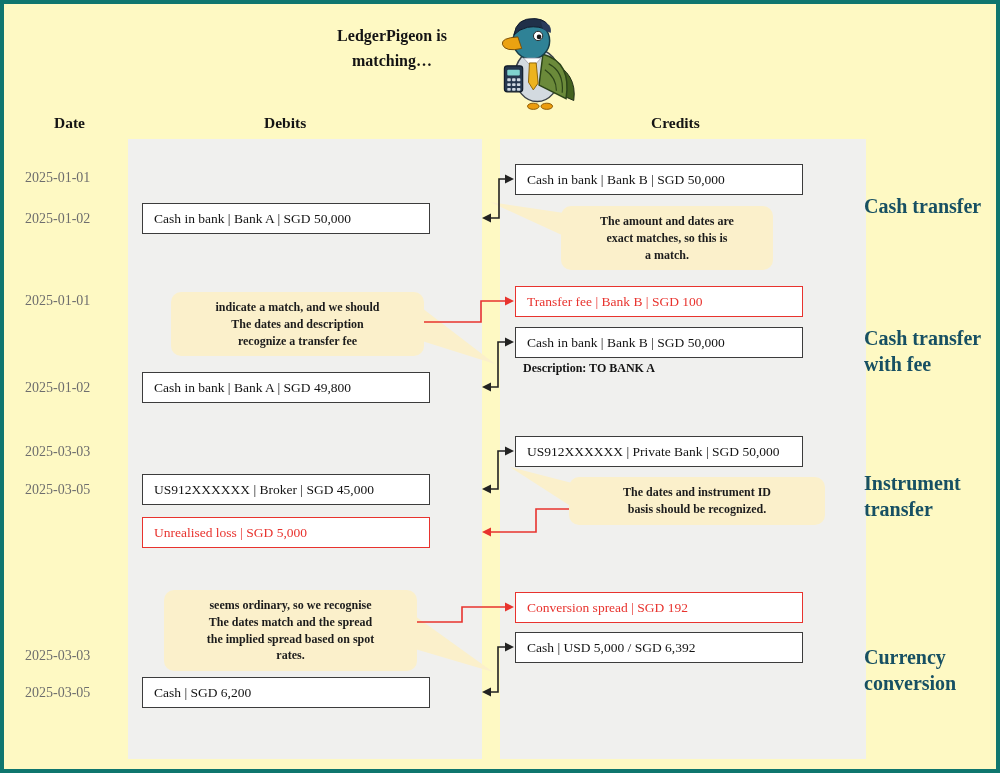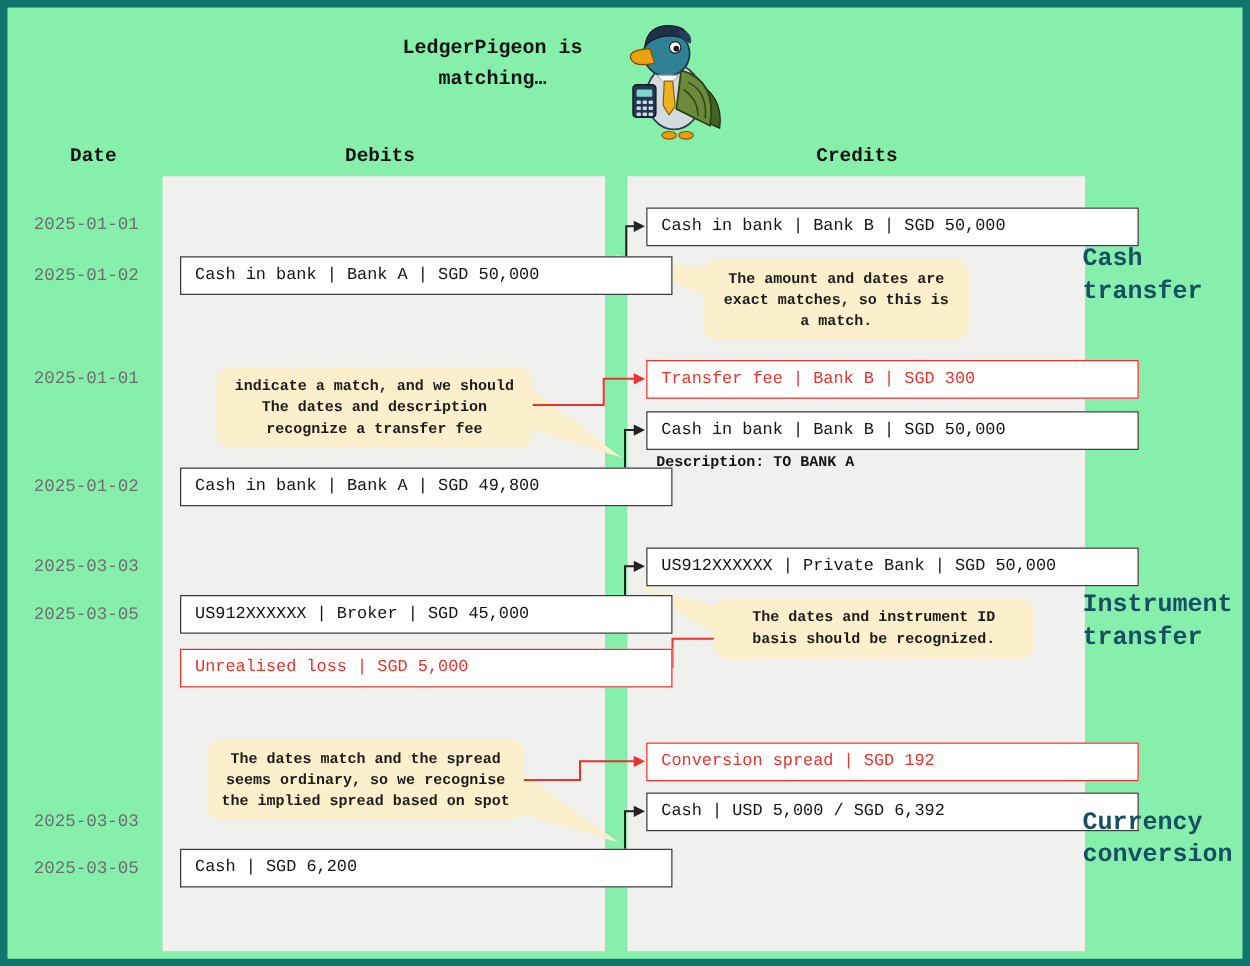--- a/index.html
+++ b/index.html
@@ -4,9 +4,9 @@
 <style>
   html,body{margin:0;padding:0;background:#fff;}
   #canvas{
-    position:relative;width:1000px;height:773px;background:#86efac;
-    border:6px solid #0f766e;box-sizing:border-box;overflow:hidden;
-    font-family:Liberation Mono, monospace;color:#141414;
+    position:relative;width:1000px;height:773px;background:#fef9c3;
+    border:4px solid #0f766e;box-sizing:border-box;overflow:hidden;
+    font-family:Liberation Serif, serif;color:#141414;
   }
   .panel{position:absolute;top:135px;height:620px;background:#f0f0ee;}
   #panel-debits{left:124px;width:354px;}

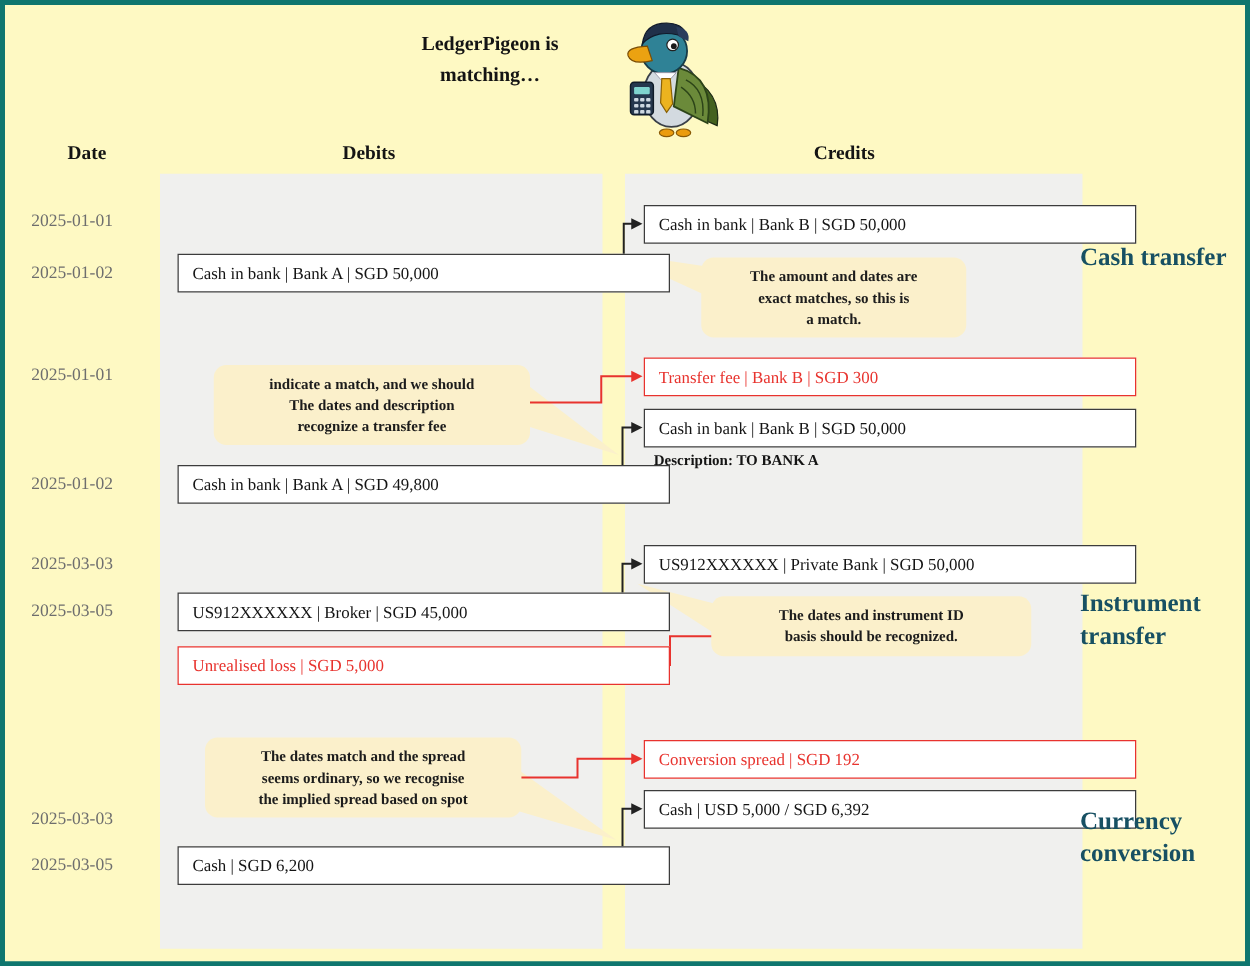--- a/index.html
+++ b/index.html
@@ -74,7 +74,7 @@
   </svg>
 
   <div class="hdr" style="left:50px">Date</div>
-  <div class="hdr" style="left:270px">Debits</div>
+  <div class="hdr" style="left:260px">Debits</div>
   <div class="hdr" style="left:647px">Credits</div>
 
   <div class="date" style="top:166px">2025-01-01</div>

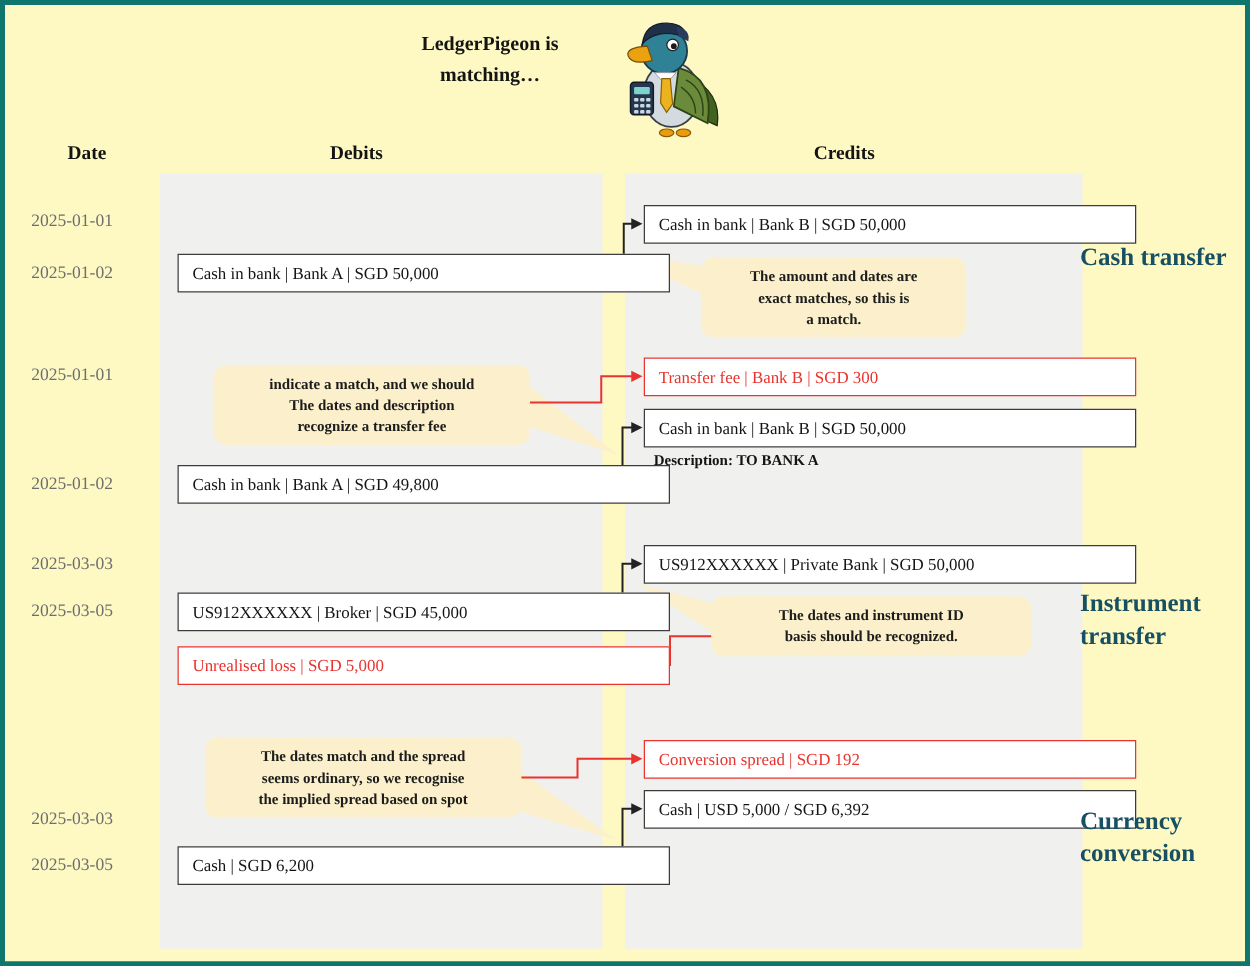--- a/index.html
+++ b/index.html
@@ -15,7 +15,7 @@
     font-weight:bold;font-size:16px;line-height:1.55;}
   .hdr{position:absolute;top:110px;font-weight:bold;font-size:15.5px;}
   .date{position:absolute;left:21px;color:#6e6e6e;font-size:14px;white-space:nowrap;}
-  .entry{position:absolute;width:394px;height:31px;background:#fff;
+  .entry{position:absolute;width:288px;height:31px;background:#fff;
     border:1.6px solid #3c3c3c;box-sizing:border-box;display:flex;align-items:center;
     padding-left:11px;font-size:13.5px;white-space:nowrap;}
   .entry.red{border-color:#e8332e;color:#e8332e;}

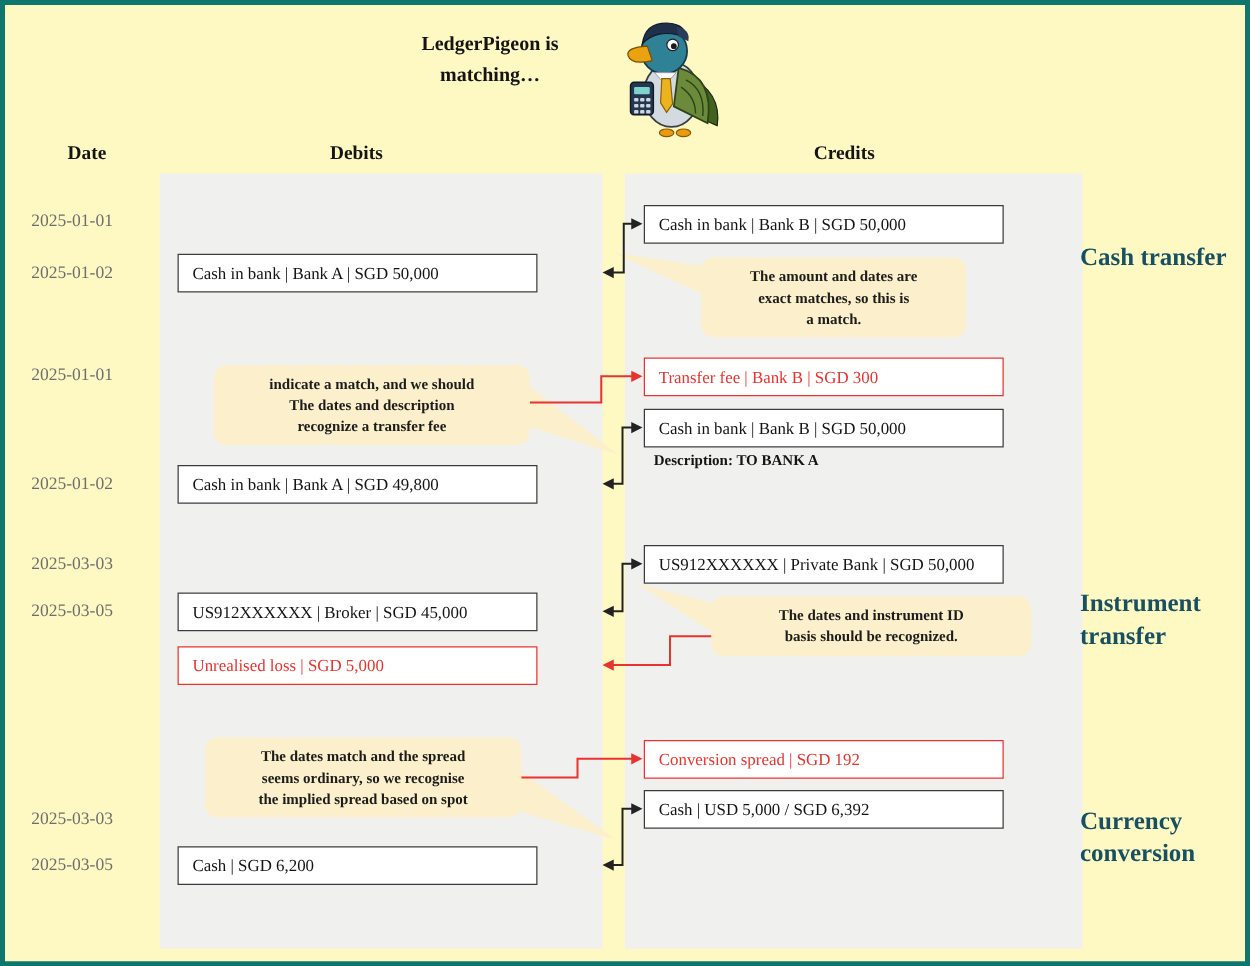--- a/index.html
+++ b/index.html
@@ -131,7 +131,7 @@
   </div>
   <div class="grouplabel" style="top:189px">Cash transfer</div>
 
-  <div class="entry credit red" style="top:282px">Transfer fee | Bank B | SGD 300</div>
+  <div class="entry credit red" style="top:282px">Transfer fee | Bank B | SGD 100</div>
   <div class="entry credit" style="top:323px">Cash in bank | Bank B | SGD 50,000</div>
   <div class="desc">Description: TO BANK A</div>
   <div class="entry debit" style="top:368px">Cash in bank | Bank A | SGD 49,800</div>

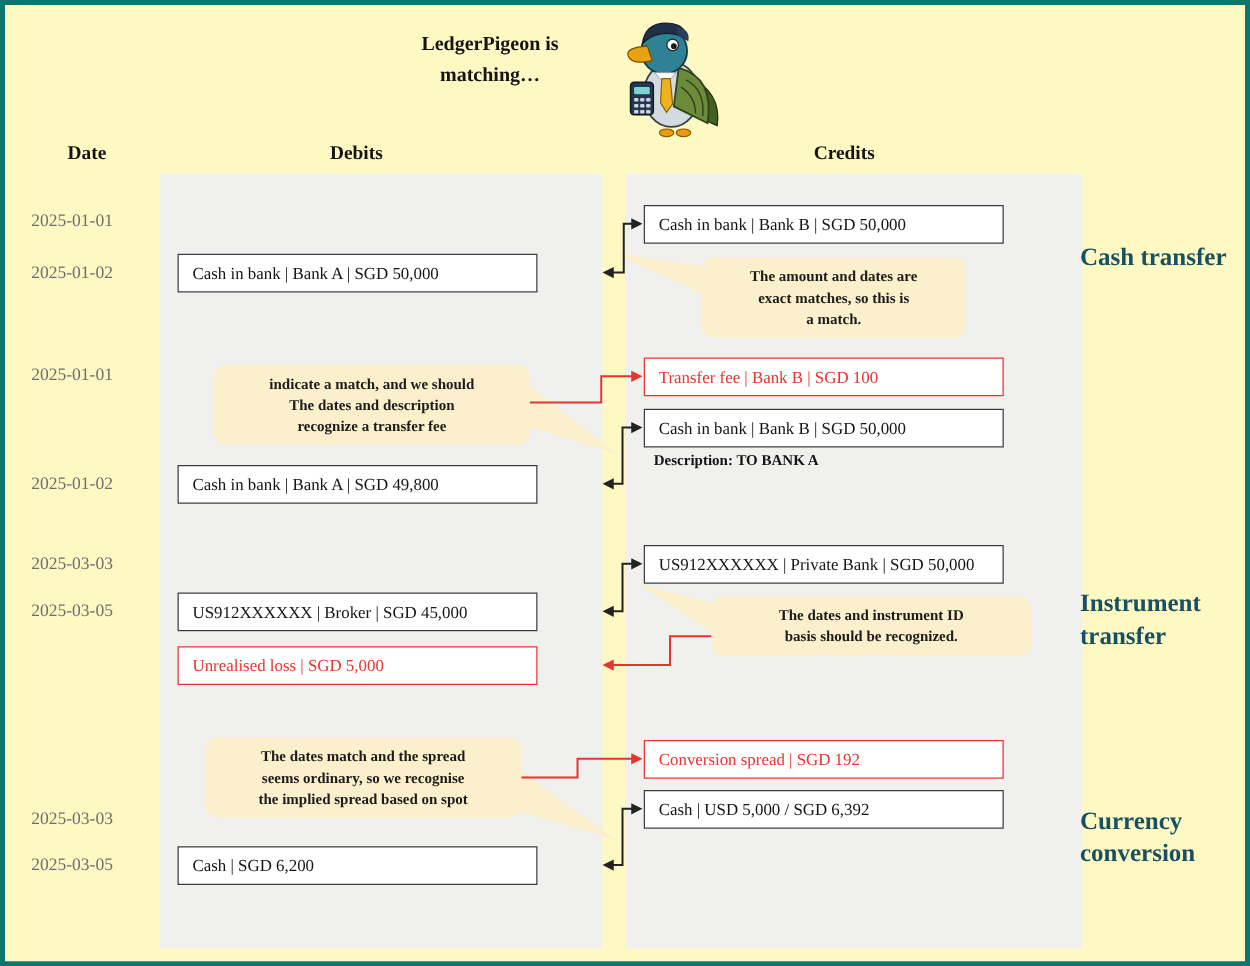--- a/index.html
+++ b/index.html
@@ -140,6 +140,7 @@
     <span class="cl">The dates and description</span>
     <span class="cl">recognize a transfer fee</span>
   </div>
+  <div class="grouplabel" style="top:321px">Cash transfer with fee</div>
 
   <div class="entry credit" style="top:432px">US912XXXXXX | Private Bank | SGD 50,000</div>
   <div class="entry debit" style="top:470px">US912XXXXXX | Broker | SGD 45,000</div>

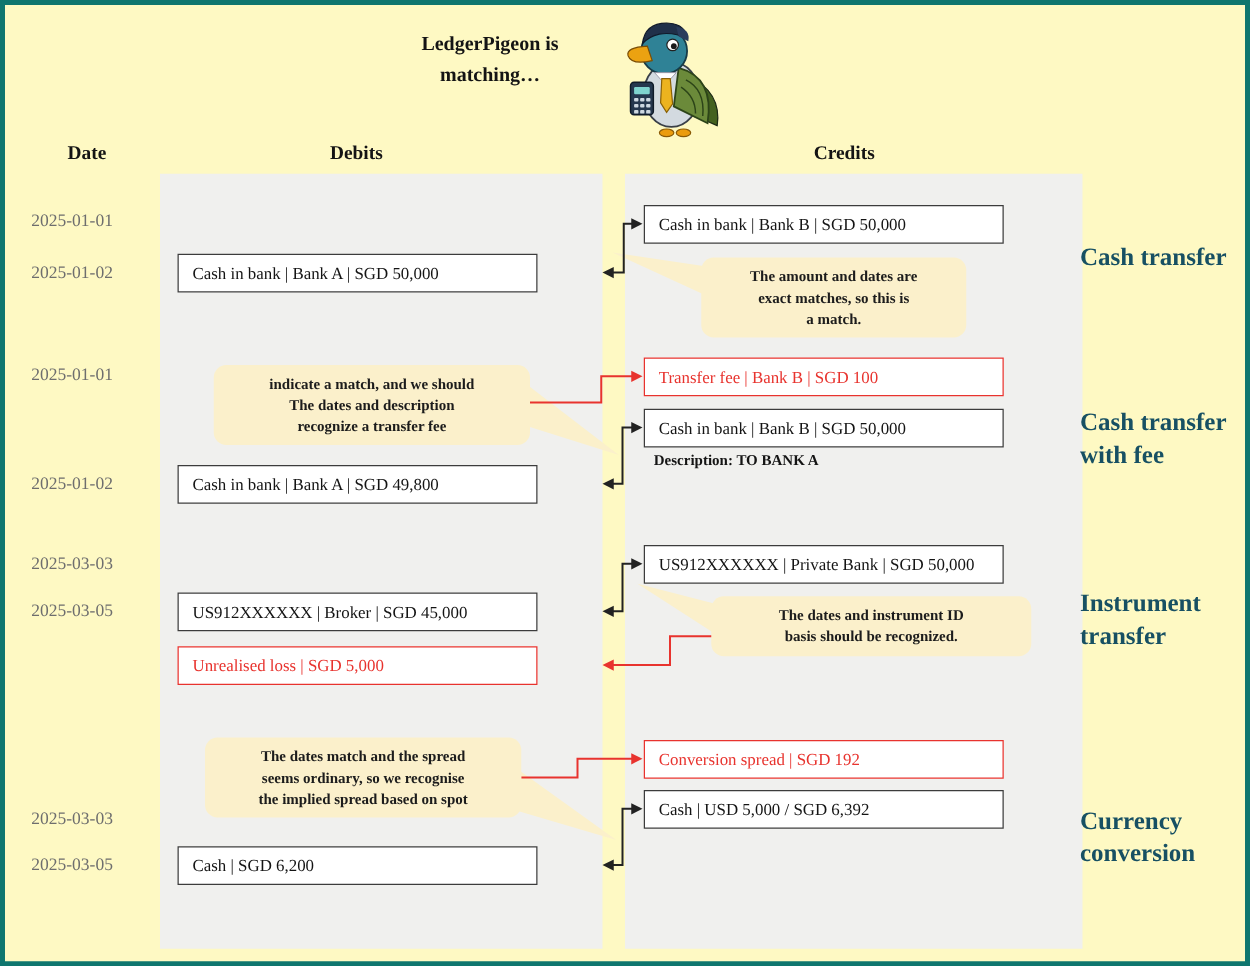--- a/index.html
+++ b/index.html
@@ -155,8 +155,8 @@
   <div class="entry credit" style="top:628px">Cash | USD 5,000 / SGD 6,392</div>
   <div class="entry debit" style="top:673px">Cash | SGD 6,200</div>
   <div class="callout" style="left:160px;top:586px;width:253px">
+    <span class="cl">seems ordinary, so we recognise</span>
     <span class="cl">The dates match and the spread</span>
-    <span class="cl">seems ordinary, so we recognise</span>
     <span class="cl">the implied spread based on spot</span>
   </div>
   <div class="grouplabel" style="top:640px">Currency conversion</div>

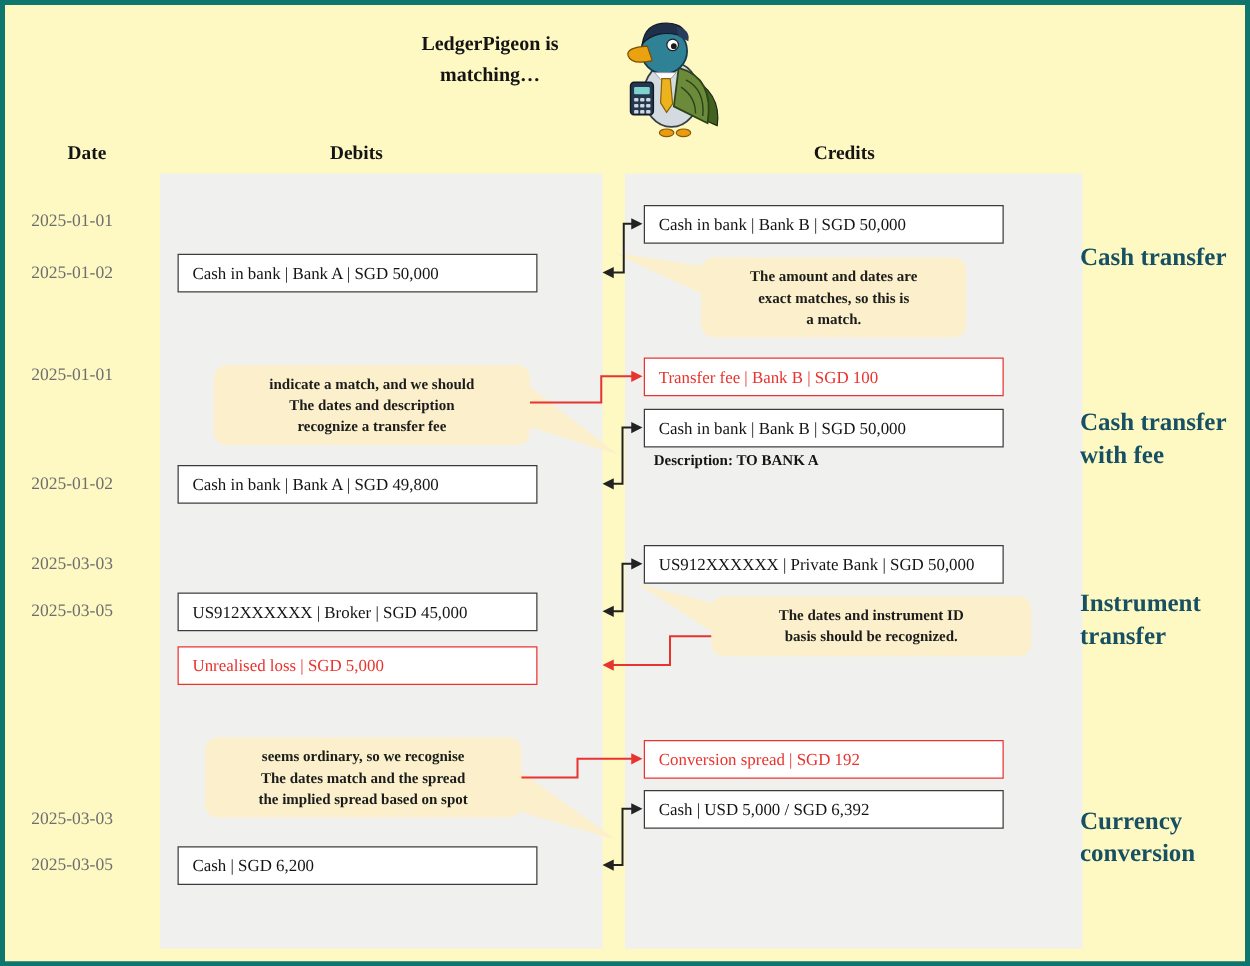--- a/index.html
+++ b/index.html
@@ -158,6 +158,7 @@
     <span class="cl">seems ordinary, so we recognise</span>
     <span class="cl">The dates match and the spread</span>
     <span class="cl">the implied spread based on spot</span>
+    <span class="cl">rates.</span>
   </div>
   <div class="grouplabel" style="top:640px">Currency conversion</div>
 

